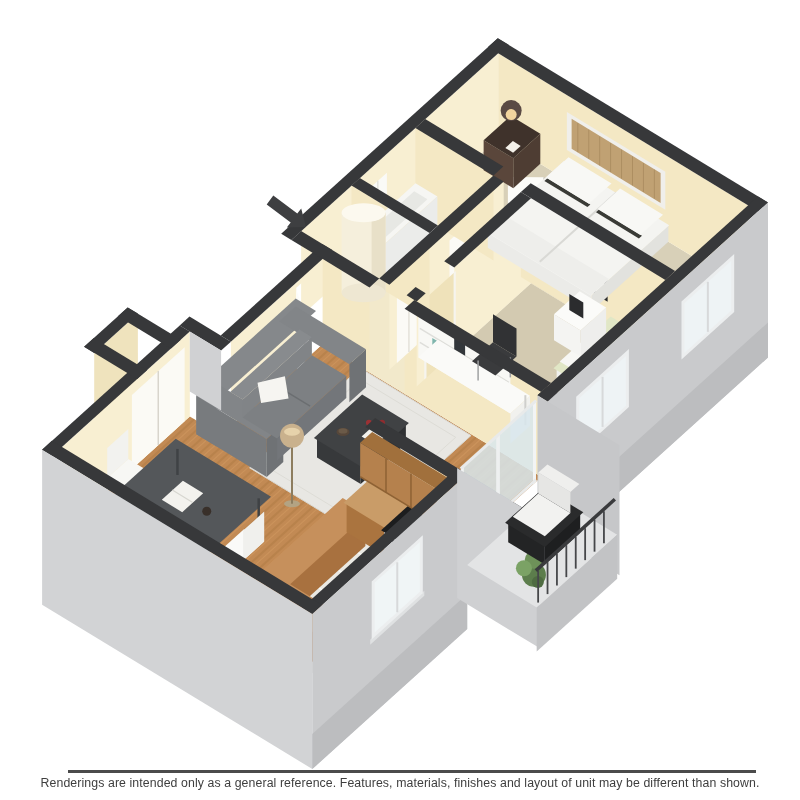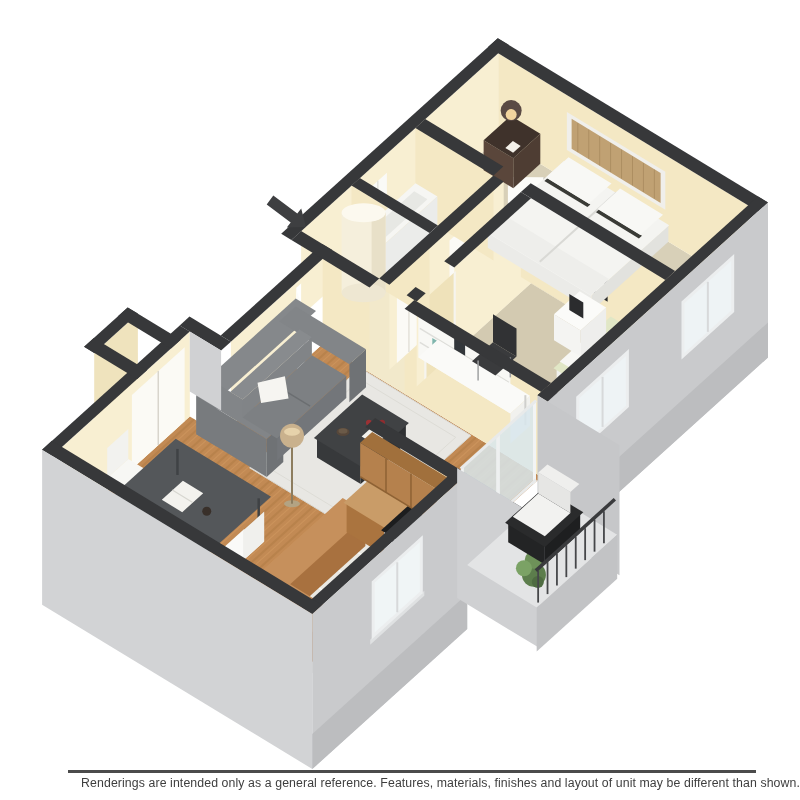--- a/index.html
+++ b/index.html
@@ -8,7 +8,7 @@
   .plan-svg{position:absolute;left:0;top:0;}
   .footer{position:absolute;left:0;top:768px;width:800px;}
   .footer .rule{position:absolute;left:68px;top:2px;width:688px;height:3px;}
-  .footer p{position:absolute;left:0;right:0;top:8px;margin:0;text-align:right;
+  .footer p{position:absolute;left:0;right:0;top:8px;margin:0;text-align:center;
             font-size:12.3px;line-height:14px;letter-spacing:0.1px;}
 </style>
 </head>

